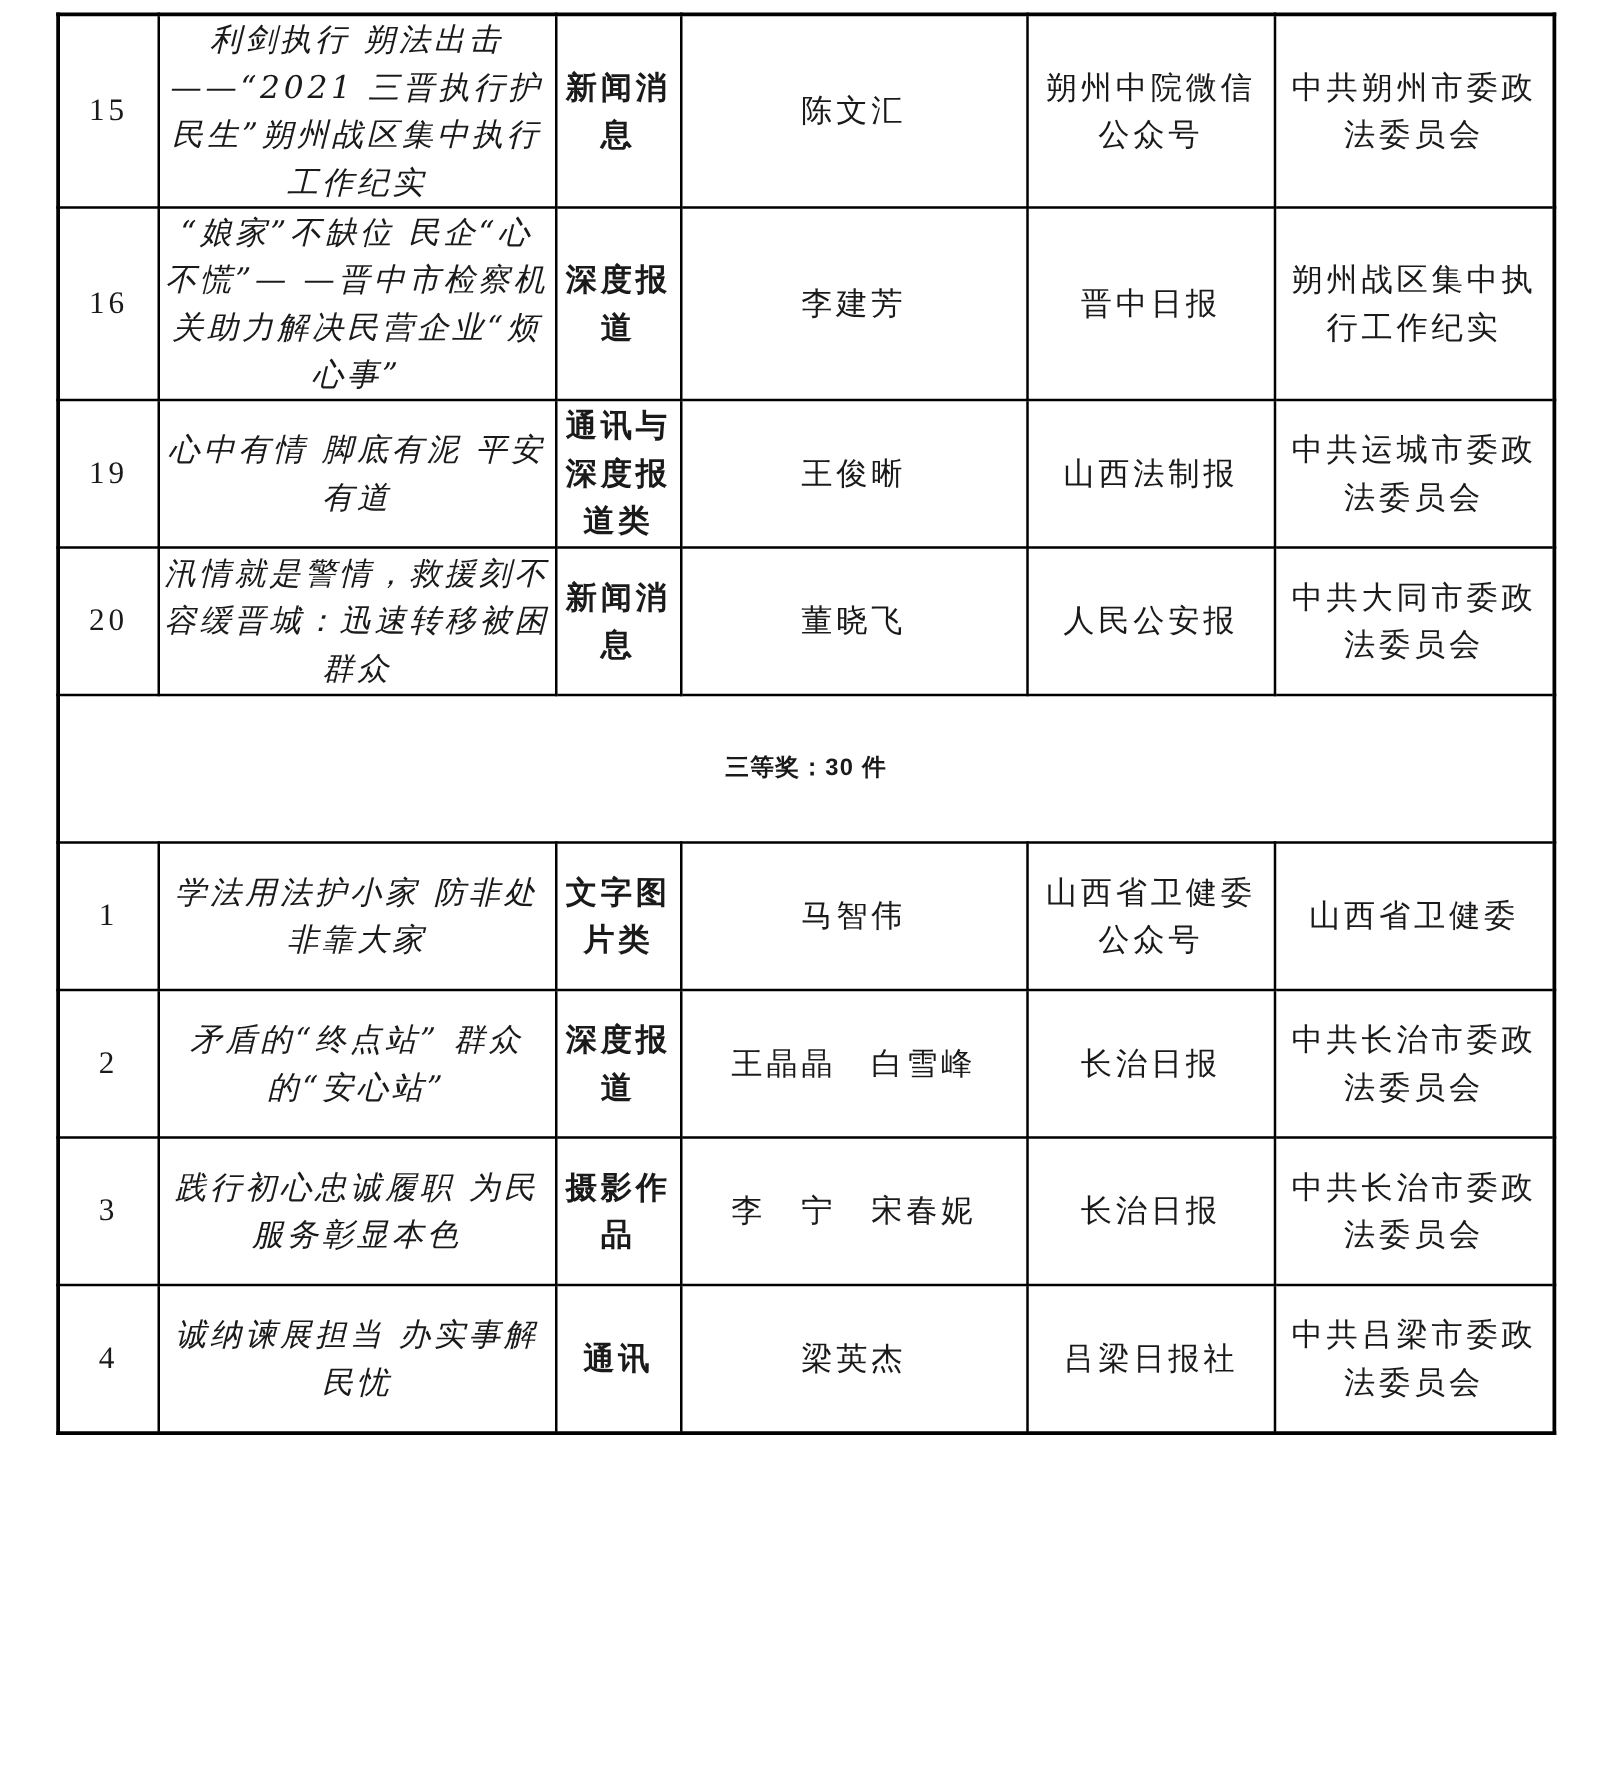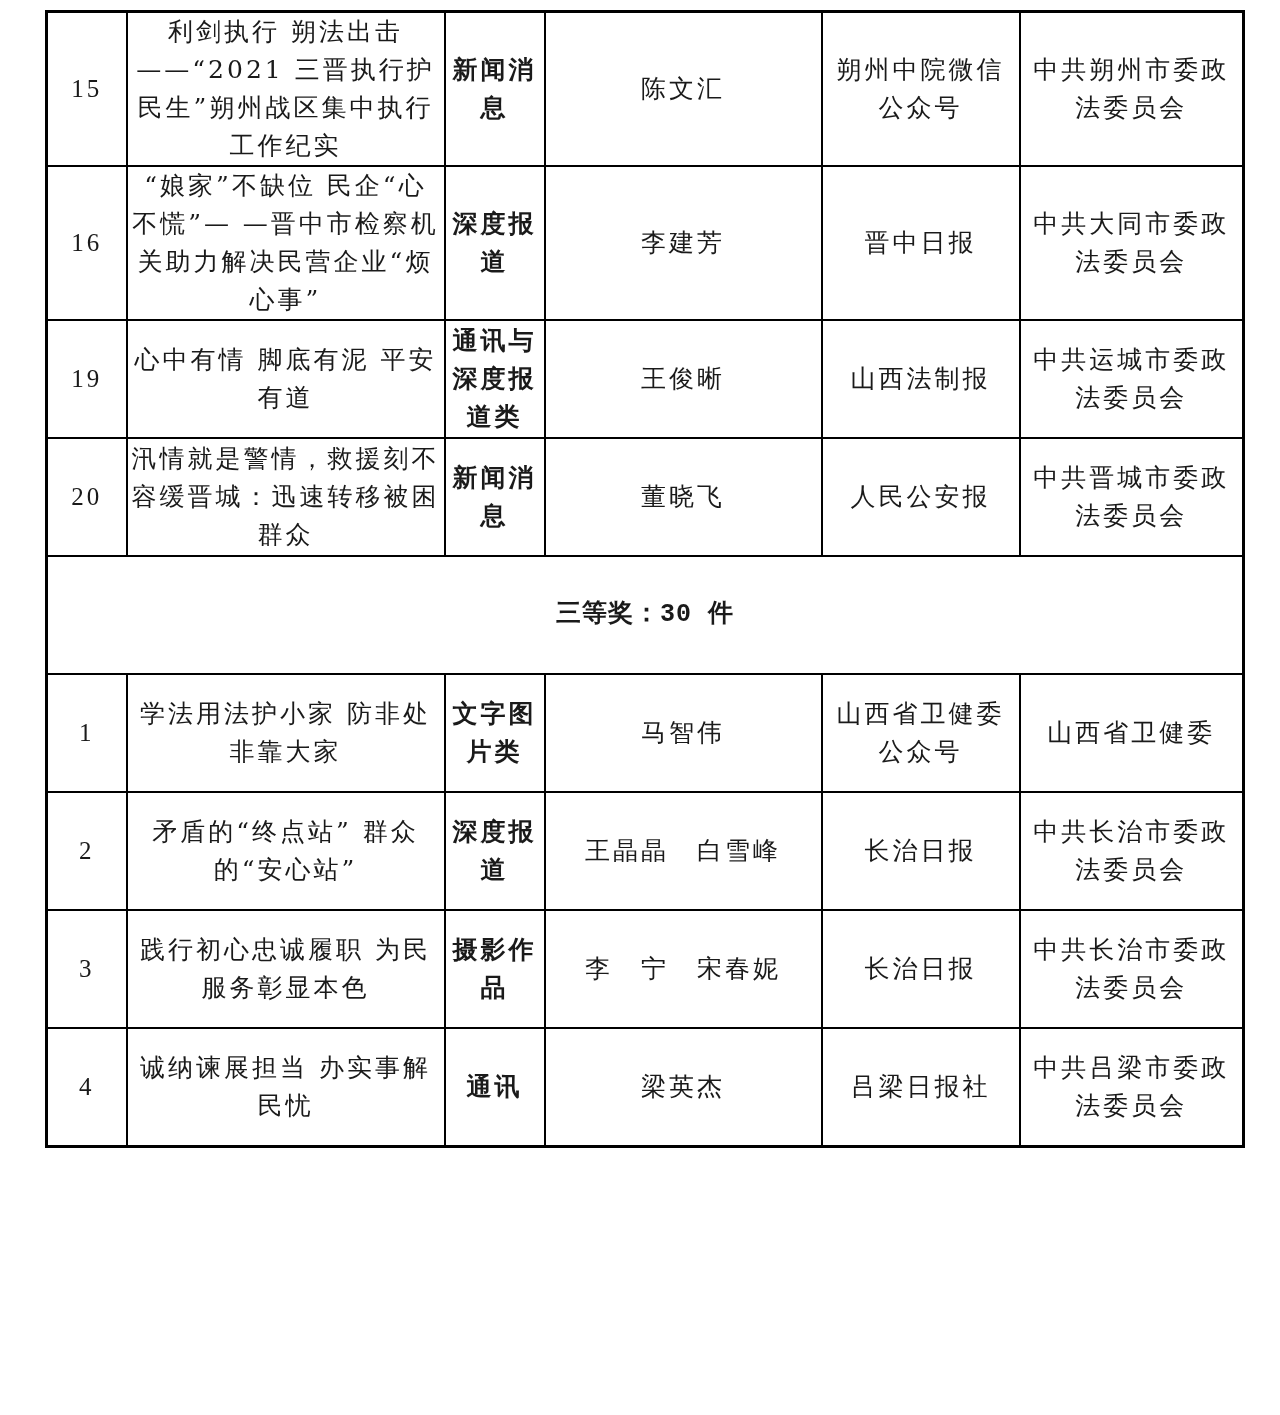--- a/index.html
+++ b/index.html
@@ -46,7 +46,7 @@
       font-size: 26px;
       letter-spacing: 0;
     }
-    td.title { padding: 0 6px; }
+    td.title { padding: 0 6px; font-style: italic; }
     td.type { padding: 0 2px; letter-spacing: 2px; font-weight: bold; }
     td.author { white-space: pre; }
     tr.section td {

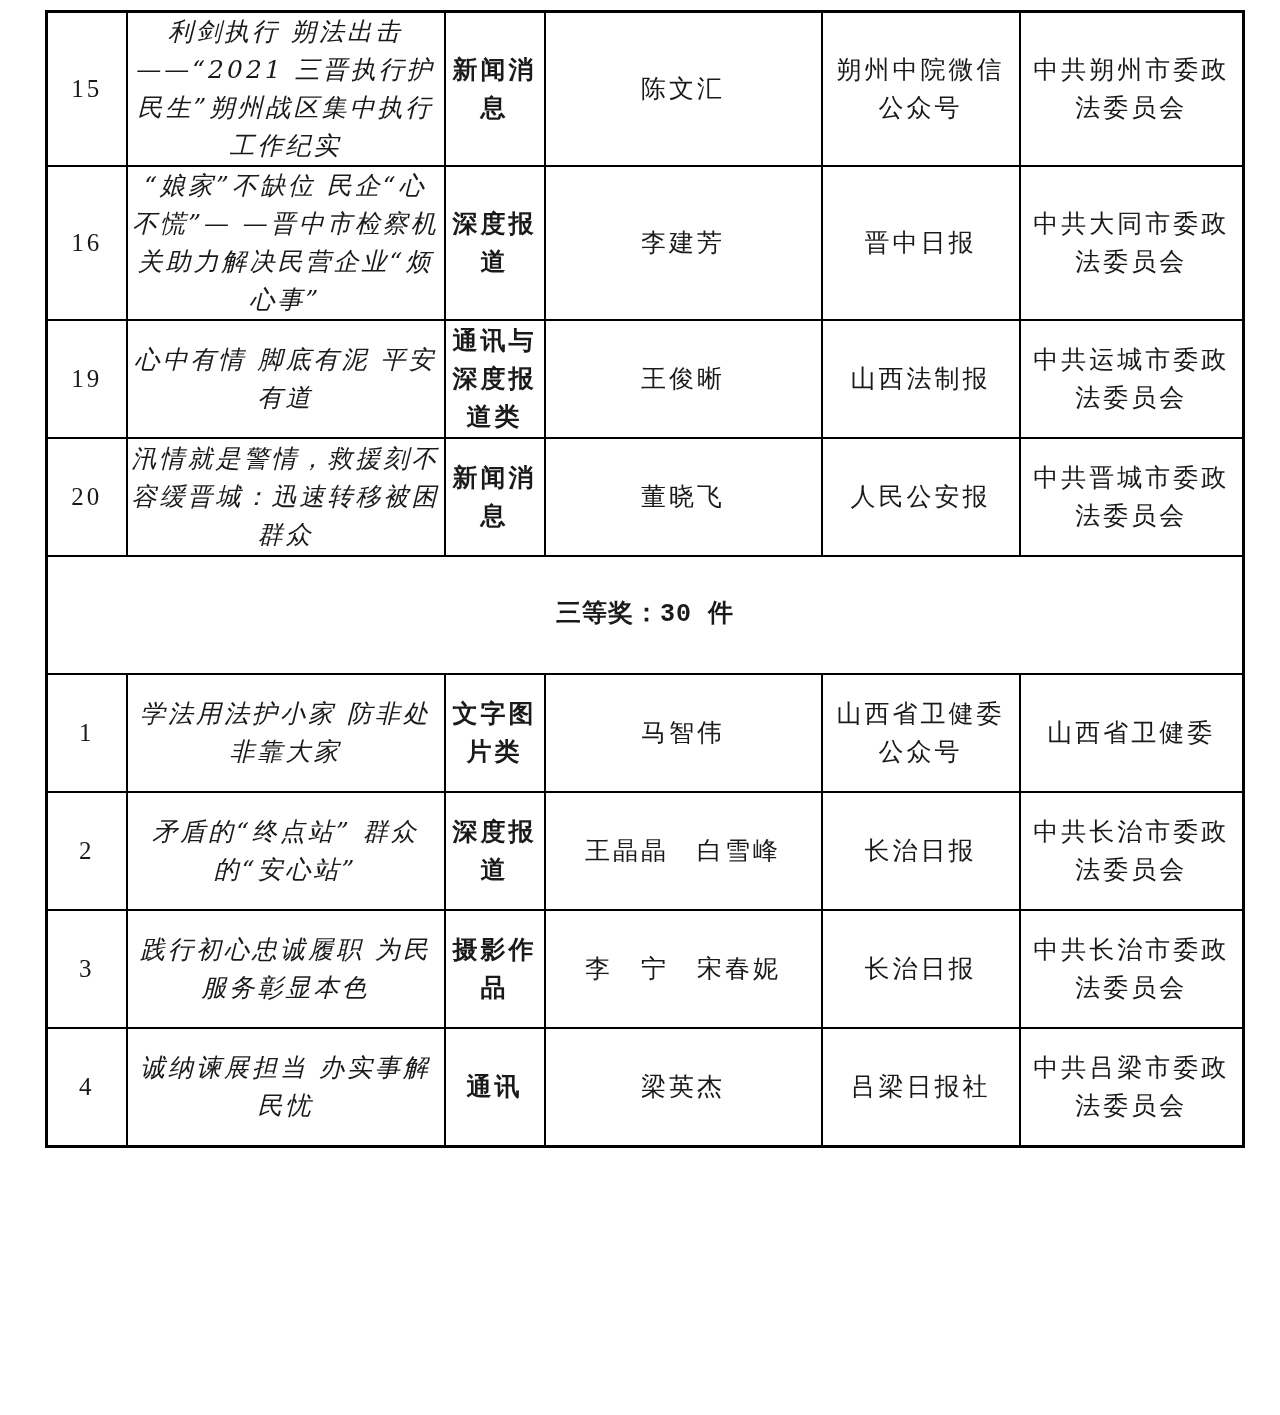--- a/index.html
+++ b/index.html
@@ -84,7 +84,7 @@
       <td class="type">深度报道</td>
       <td class="author">李建芳</td>
       <td class="media">晋中日报</td>
-      <td class="unit">中共大同市委政法委员会</td>
+      <td class="unit">朔州战区集中执行工作纪实</td>
     </tr>
     <tr class="row">
       <td class="no">19</td>

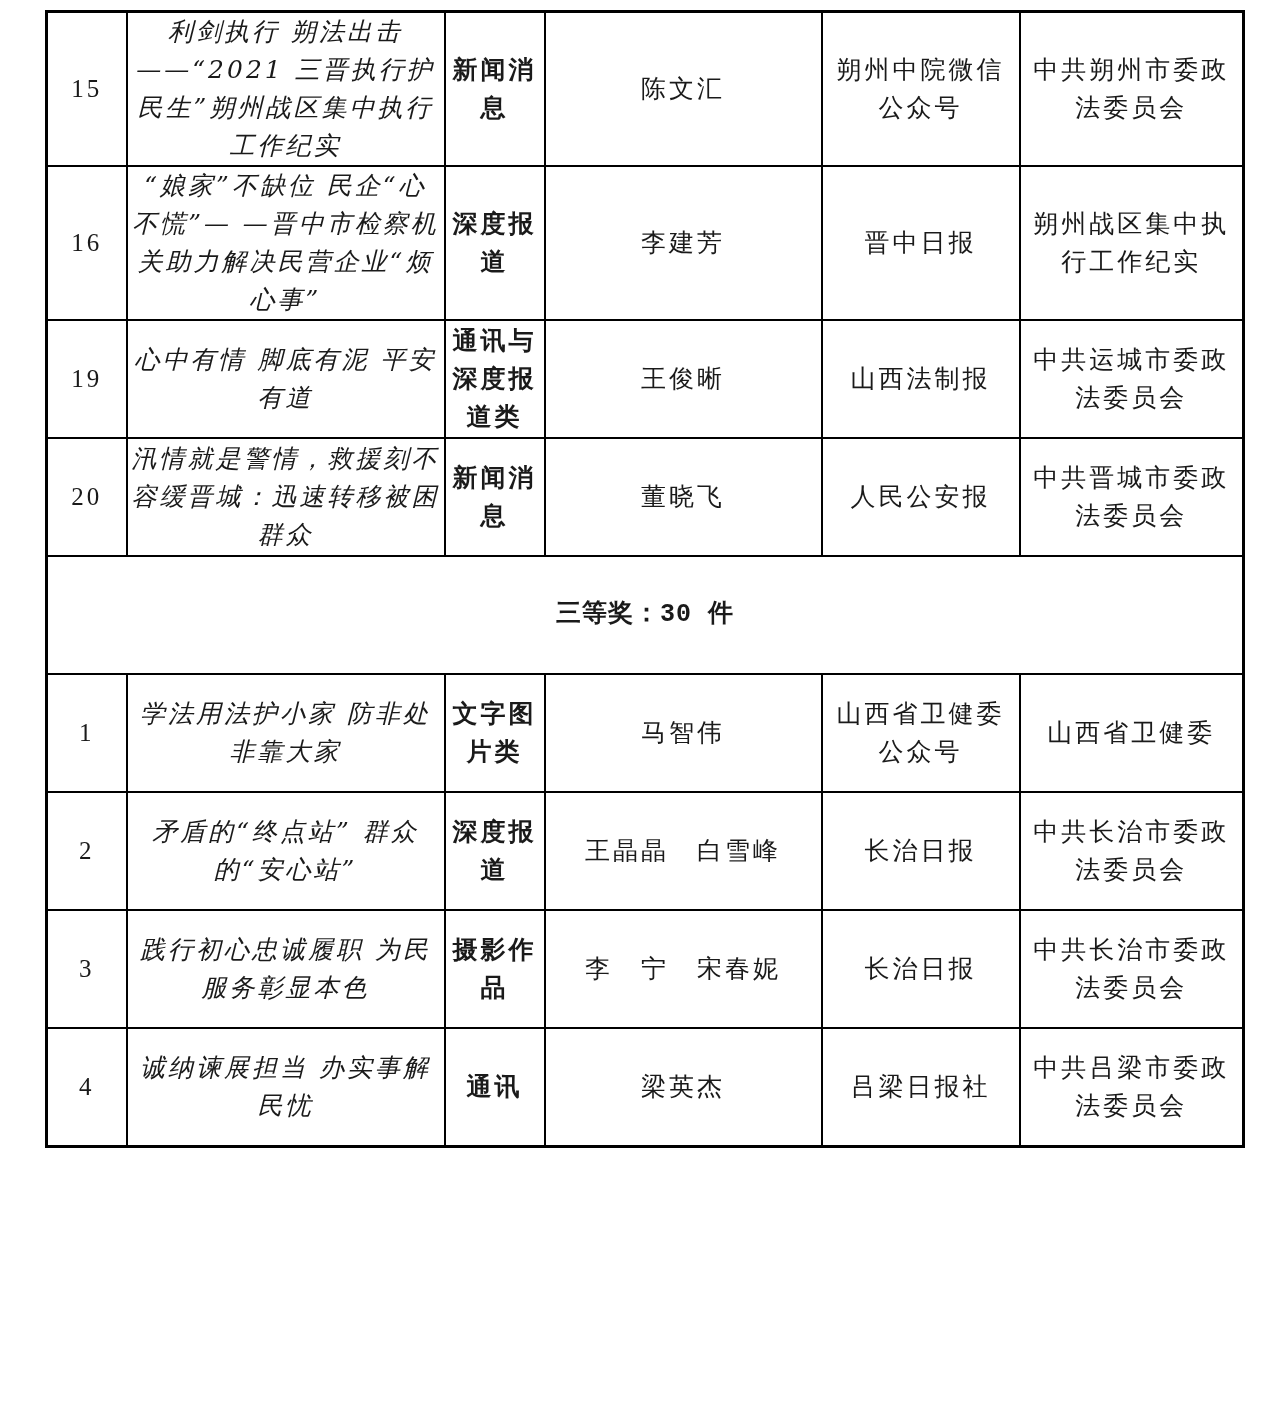--- a/index.html
+++ b/index.html
@@ -100,7 +100,7 @@
       <td class="type">新闻消息</td>
       <td class="author">董晓飞</td>
       <td class="media">人民公安报</td>
-      <td class="unit">中共晋城市委政法委员会</td>
+      <td class="unit">中共大同市委政法委员会</td>
     </tr>
 
     <tr class="section">

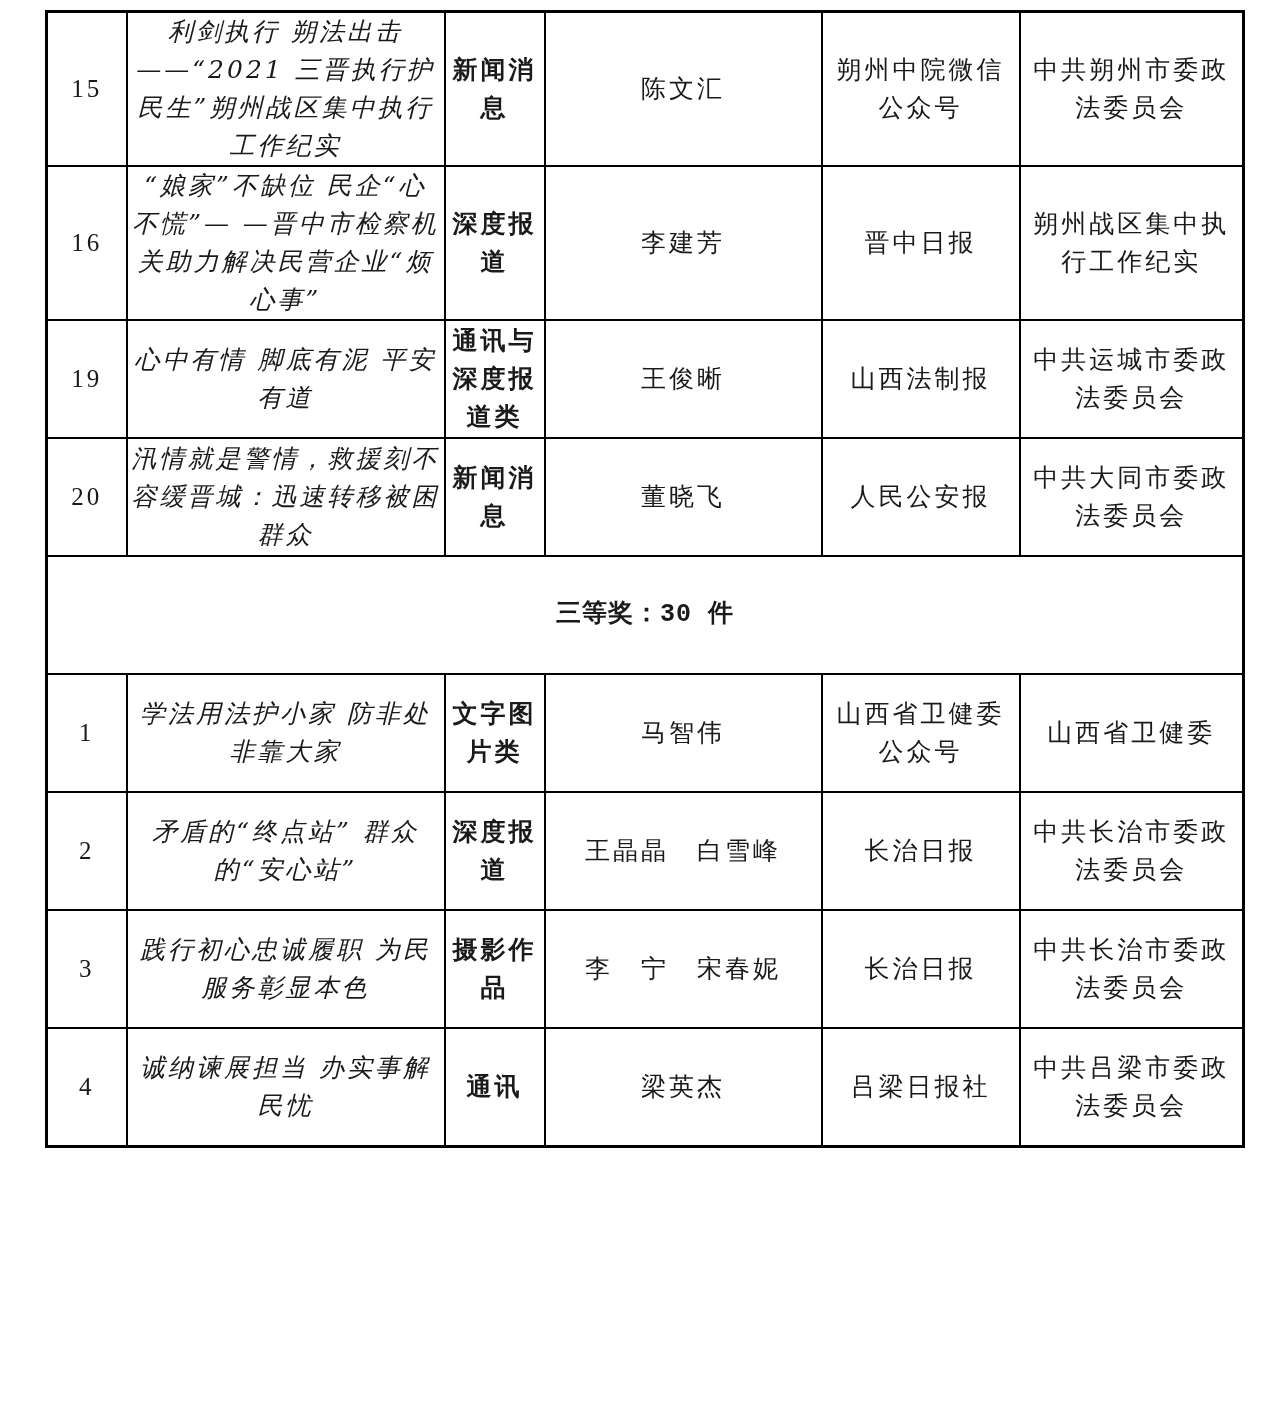--- a/index.html
+++ b/index.html
@@ -51,9 +51,9 @@
     td.author { white-space: pre; }
     tr.section td {
       height: 116px;
-      font-family: Liberation Mono, monospace;
+      font-family: Liberation Sans, sans-serif;
       font-weight: bold;
-      font-size: 25px;
+      font-size: 19px;
       letter-spacing: 1px;
     }
   </style>

